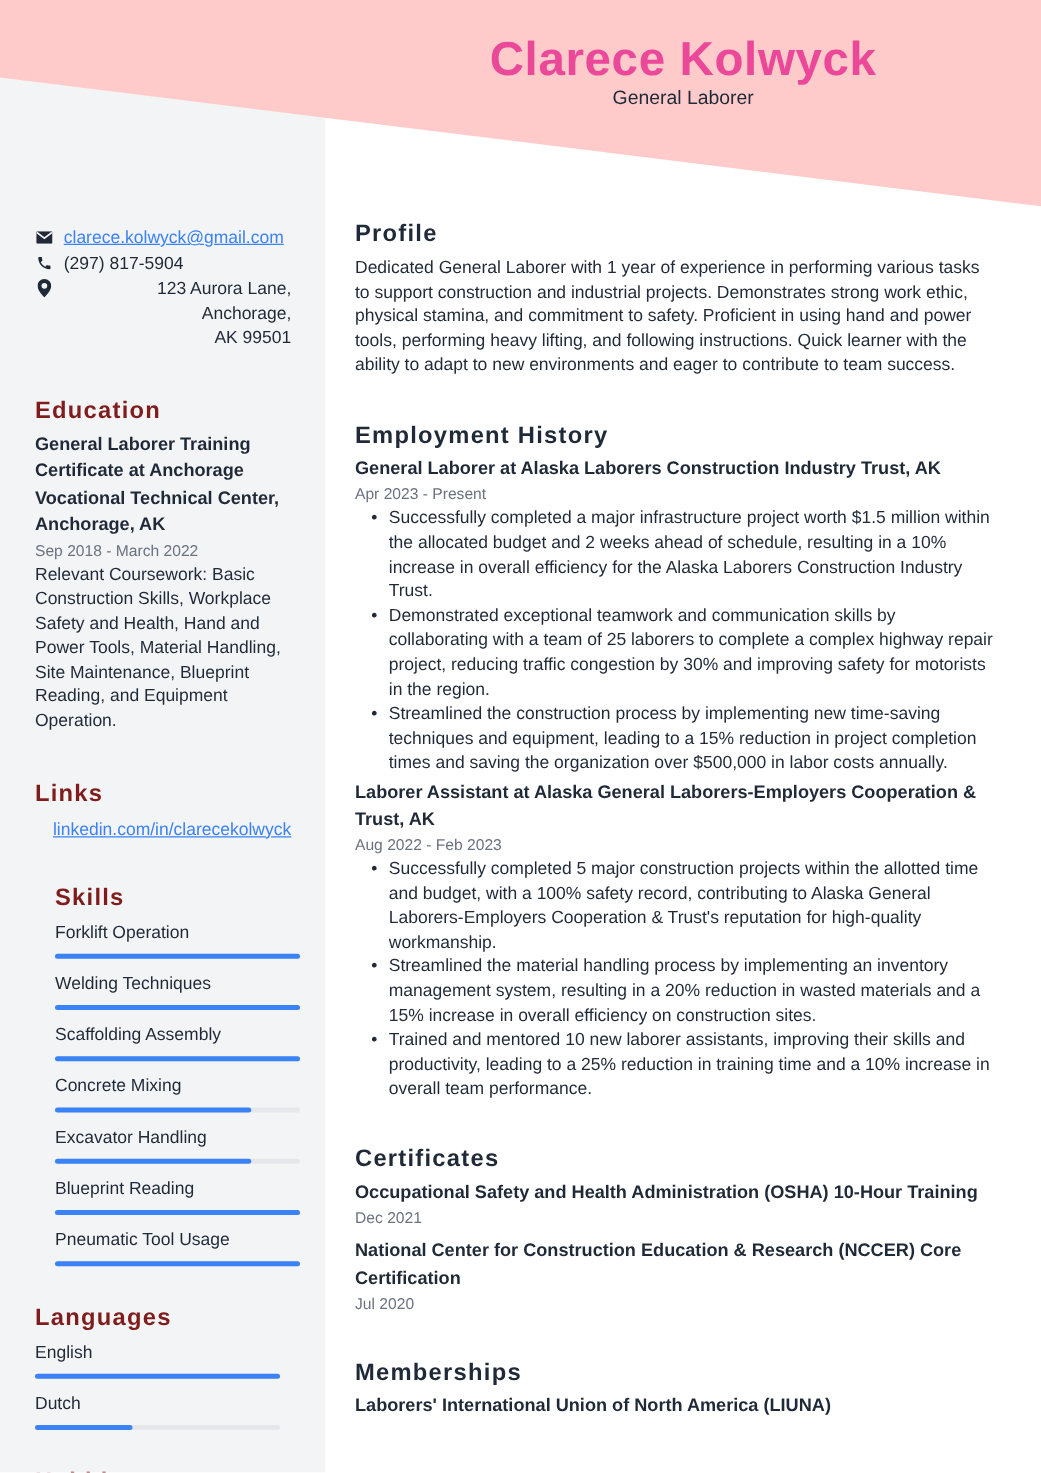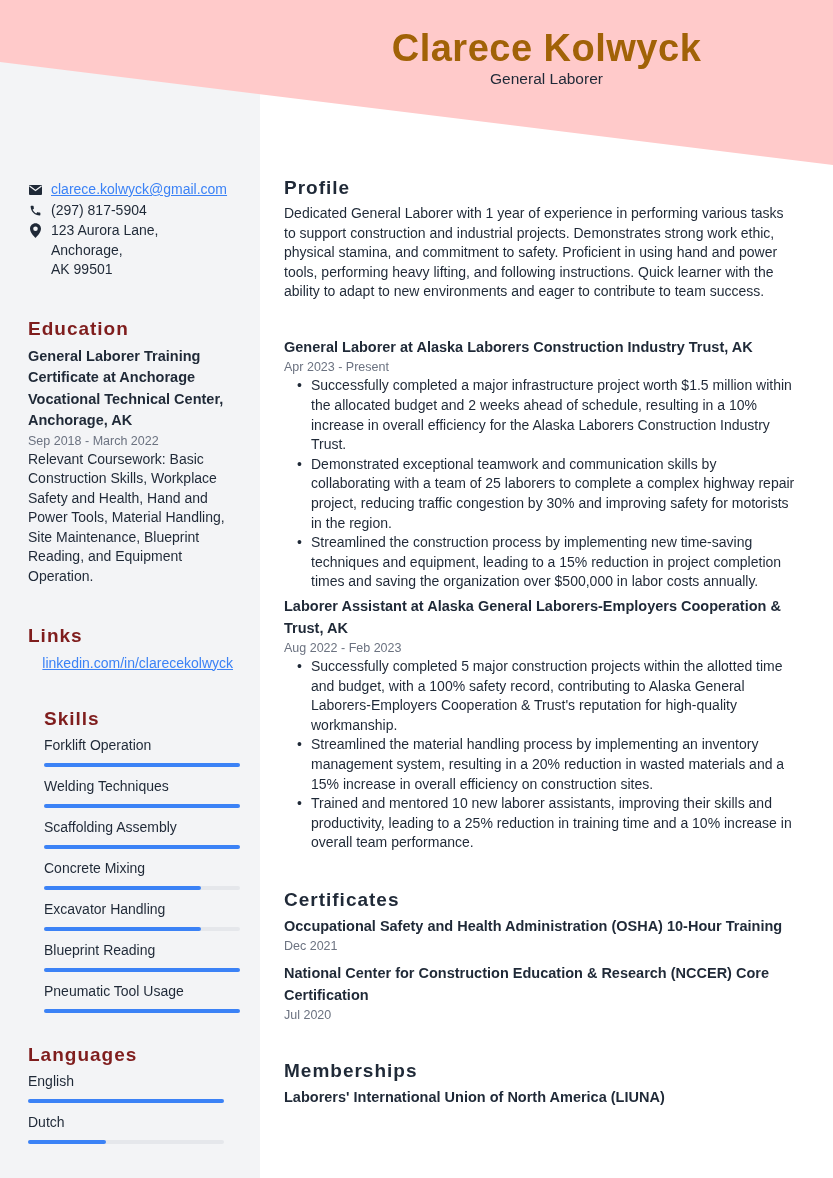--- a/index.html
+++ b/index.html
@@ -11,7 +11,7 @@
   .header-band svg { display: block; }
 
   .header { position: absolute; top: 26px; left: 260px; width: 573px; text-align: center; }
-  .header .name { position: absolute; left: 30px; width: 513px; top: 0; font-size: 38px; font-weight: 700; color: #a16207; letter-spacing: 0.5px; line-height: 44px; text-align: center; }
+  .header .name { position: absolute; left: 30px; width: 513px; top: 0; font-size: 38px; font-weight: 700; color: #ec4899; letter-spacing: 0.5px; line-height: 44px; text-align: center; }
   .header .role { position: absolute; left: 30px; width: 513px; top: 44px; font-size: 15.5px; color: #1f2937; text-align: center; }
 
   .sidebar { position: absolute; left: 28px; top: 180px; width: 205px; font-size: 14px; line-height: 19.5px; color: #1f2937; }

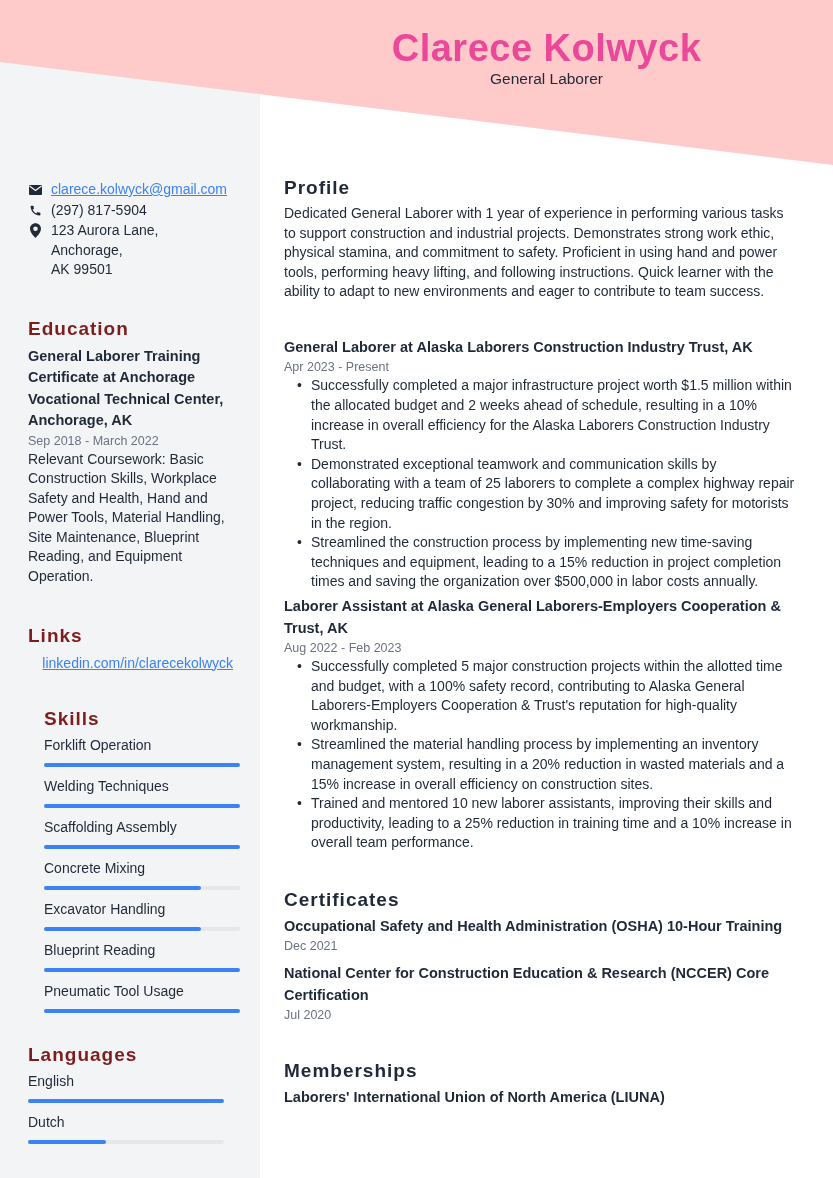--- a/index.html
+++ b/index.html
@@ -15,7 +15,7 @@
   .header .role { position: absolute; left: 30px; width: 513px; top: 44px; font-size: 15.5px; color: #1f2937; text-align: center; }
 
   .sidebar { position: absolute; left: 28px; top: 180px; width: 205px; font-size: 14px; line-height: 19.5px; color: #1f2937; }
-  .contact-row { display: flex; align-items: flex-start; margin-bottom: 1px; }
+  .contact-row { display: flex; align-items: flex-start; margin-bottom: 1px; text-align: right; }
   .contact-row .ico { width: 14px; height: 19px; margin-right: 9px; display: flex; align-items: center; justify-content: center; flex-shrink: 0; }
   .contact-row a { color: #3b82f6; text-decoration: underline; }
 

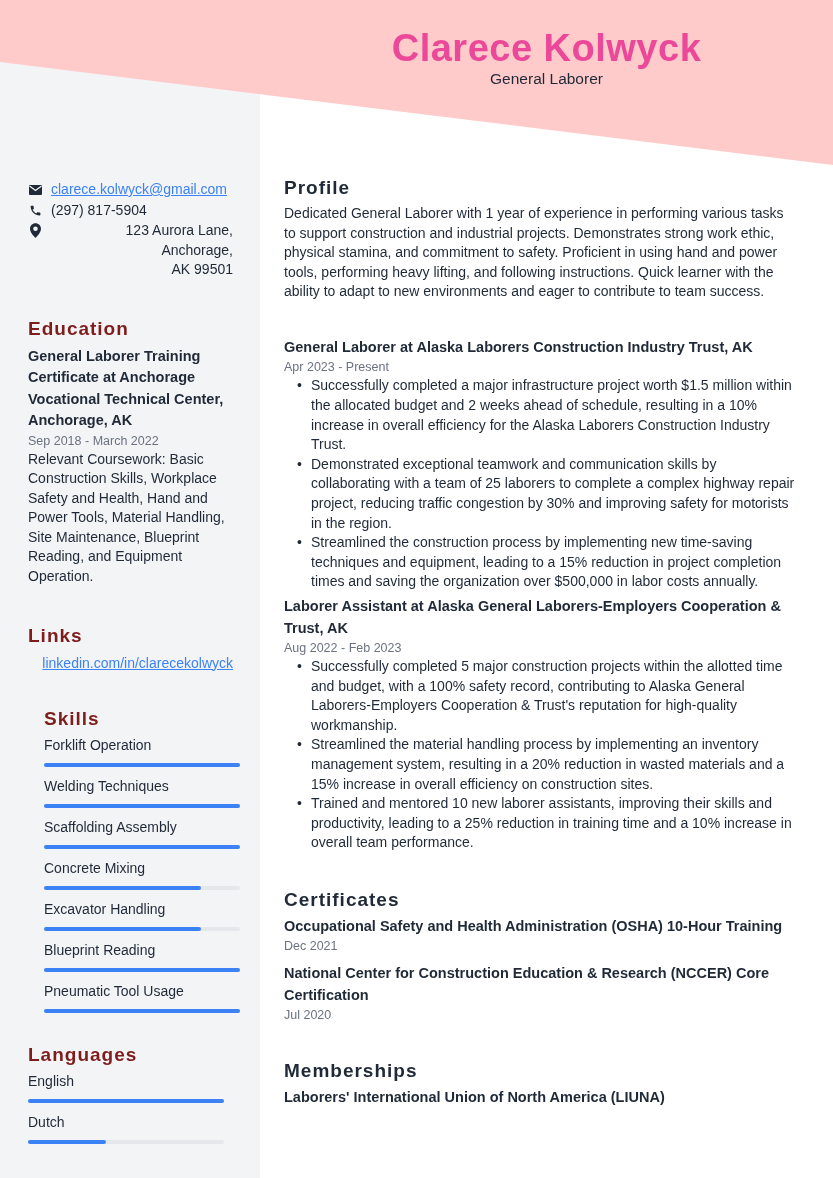--- a/index.html
+++ b/index.html
@@ -176,6 +176,7 @@
   </div>
 
   <div style="margin-top:35px;">
+    <div class="main-h">Employment History</div>
     <div id="jobs-list" style="margin-top:4px;">
         <div>
           <div class="job-title">General Laborer at Alaska Laborers Construction Industry Trust, AK</div>

